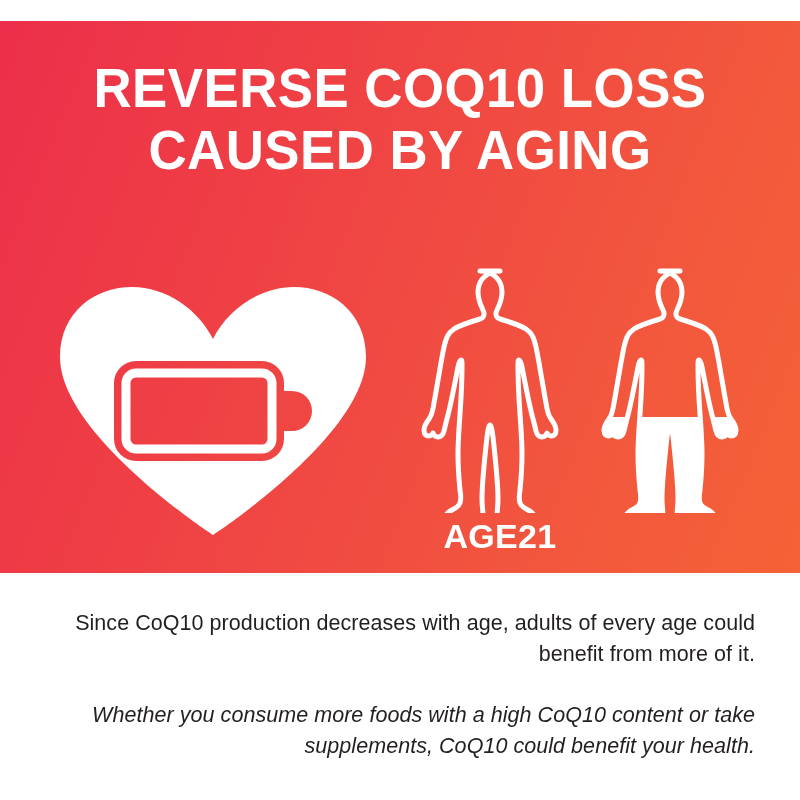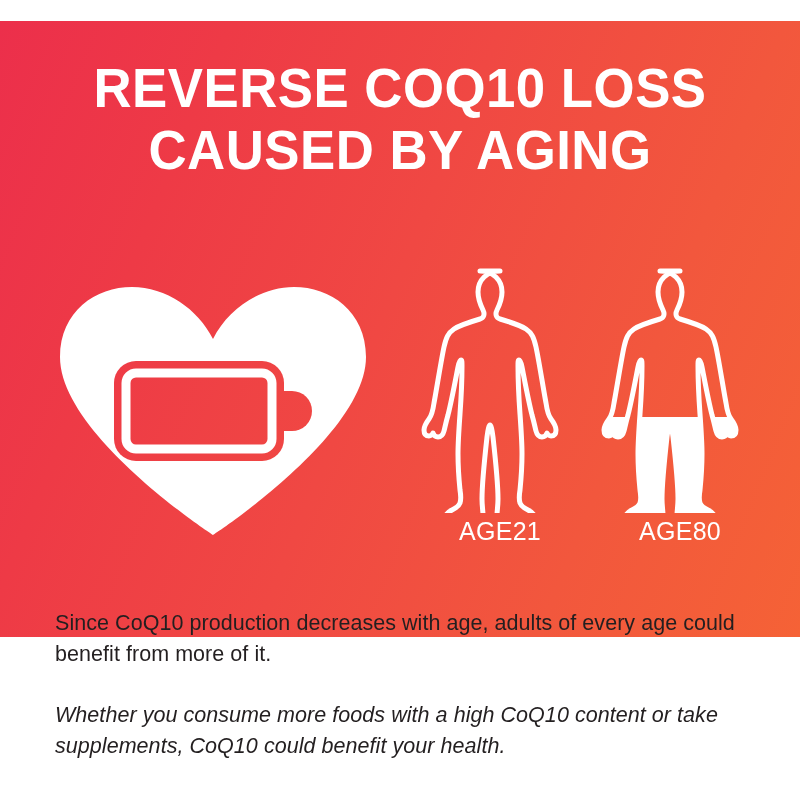--- a/index.html
+++ b/index.html
@@ -29,7 +29,7 @@
     left: 0;
     top: 21px;
     width: 800px;
-    height: 616px;
+    height: 552px;
     background: linear-gradient(112deg, #ec2f4b 0%, #ee3a46 22%, #f04843 48%, #f2573d 75%, #f56236 100%);
     overflow: hidden;
   }

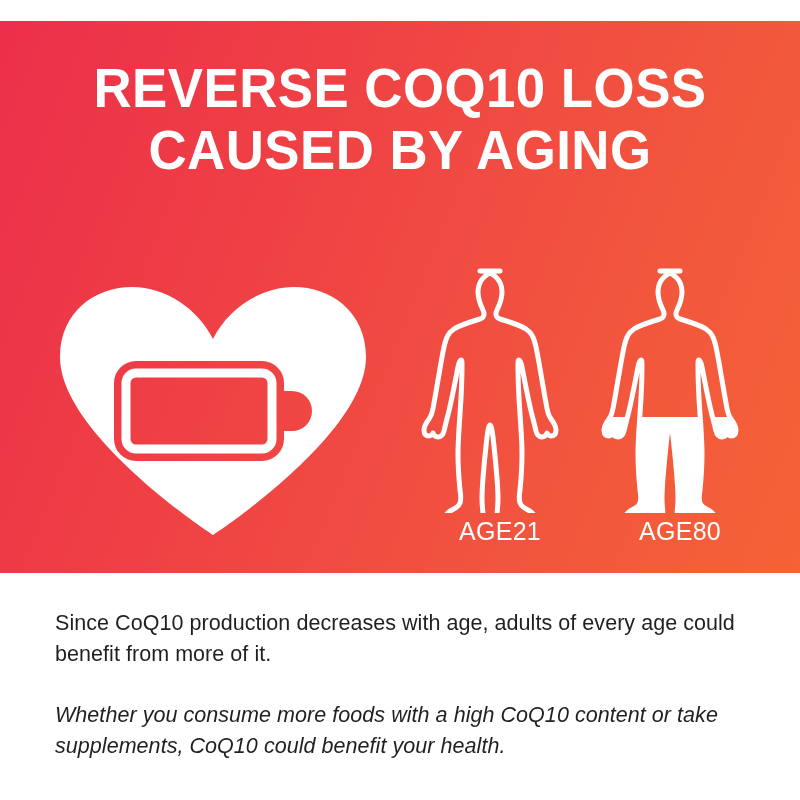--- a/index.html
+++ b/index.html
@@ -87,8 +87,8 @@
     text-align: center;
     color: #ffffff;
     font-family: "Liberation Sans", sans-serif;
-    font-weight: 400;
-    font-size: 25px;
+    font-weight: 700;
+    font-size: 34px;
     letter-spacing: 0.3px;
   }
 

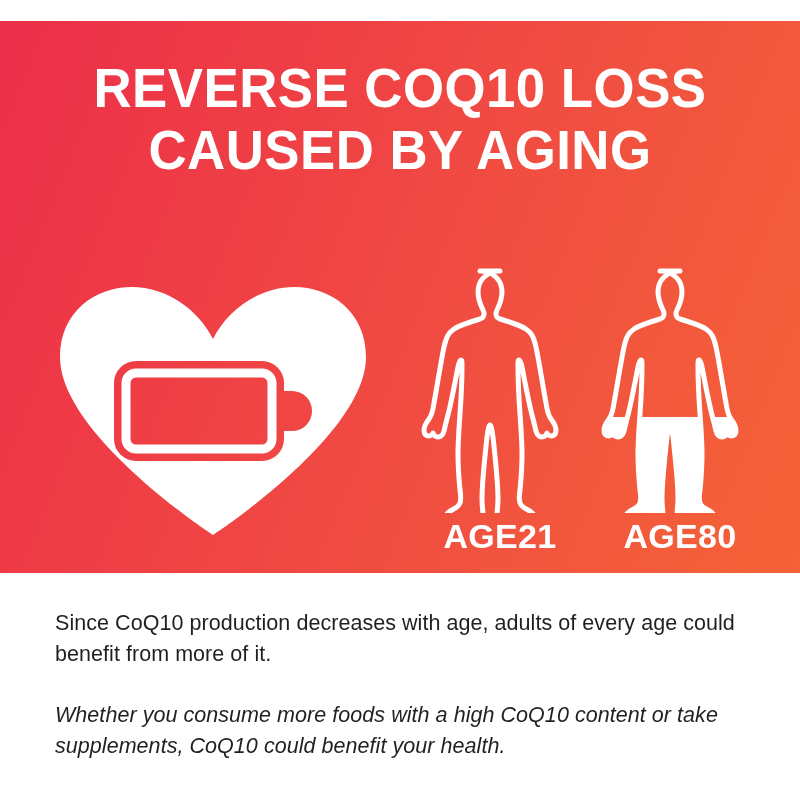--- a/index.html
+++ b/index.html
@@ -274,7 +274,6 @@
           <use href="#body-path-old" fill="#ffffff" clip-path="url(#lower-body-clip)"></use>
           <use href="#body-path-old" fill="none" stroke="#ffffff" stroke-width="5" stroke-linejoin="round"></use>
         </svg>
-        <div class="age-label">AGE80</div>
       </div>
 
     </div>

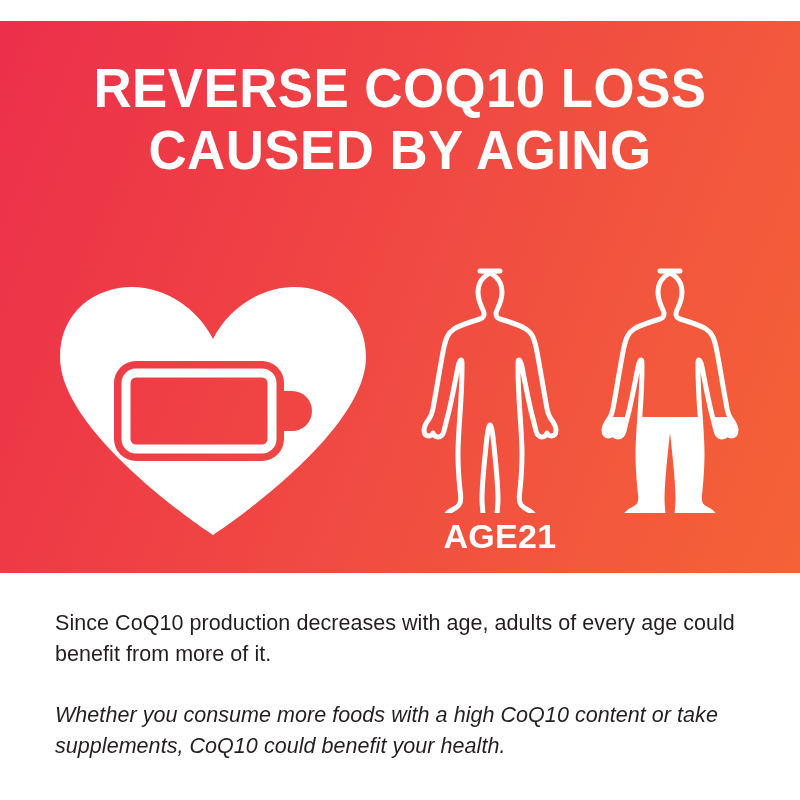--- a/index.html
+++ b/index.html
@@ -106,6 +106,7 @@
     font-size: 21.5px;
     line-height: 31px;
     letter-spacing: 0.05px;
+    text-align: right;
   }
   .copy p:last-child { margin-bottom: 0; font-style: italic; }
 </style>

